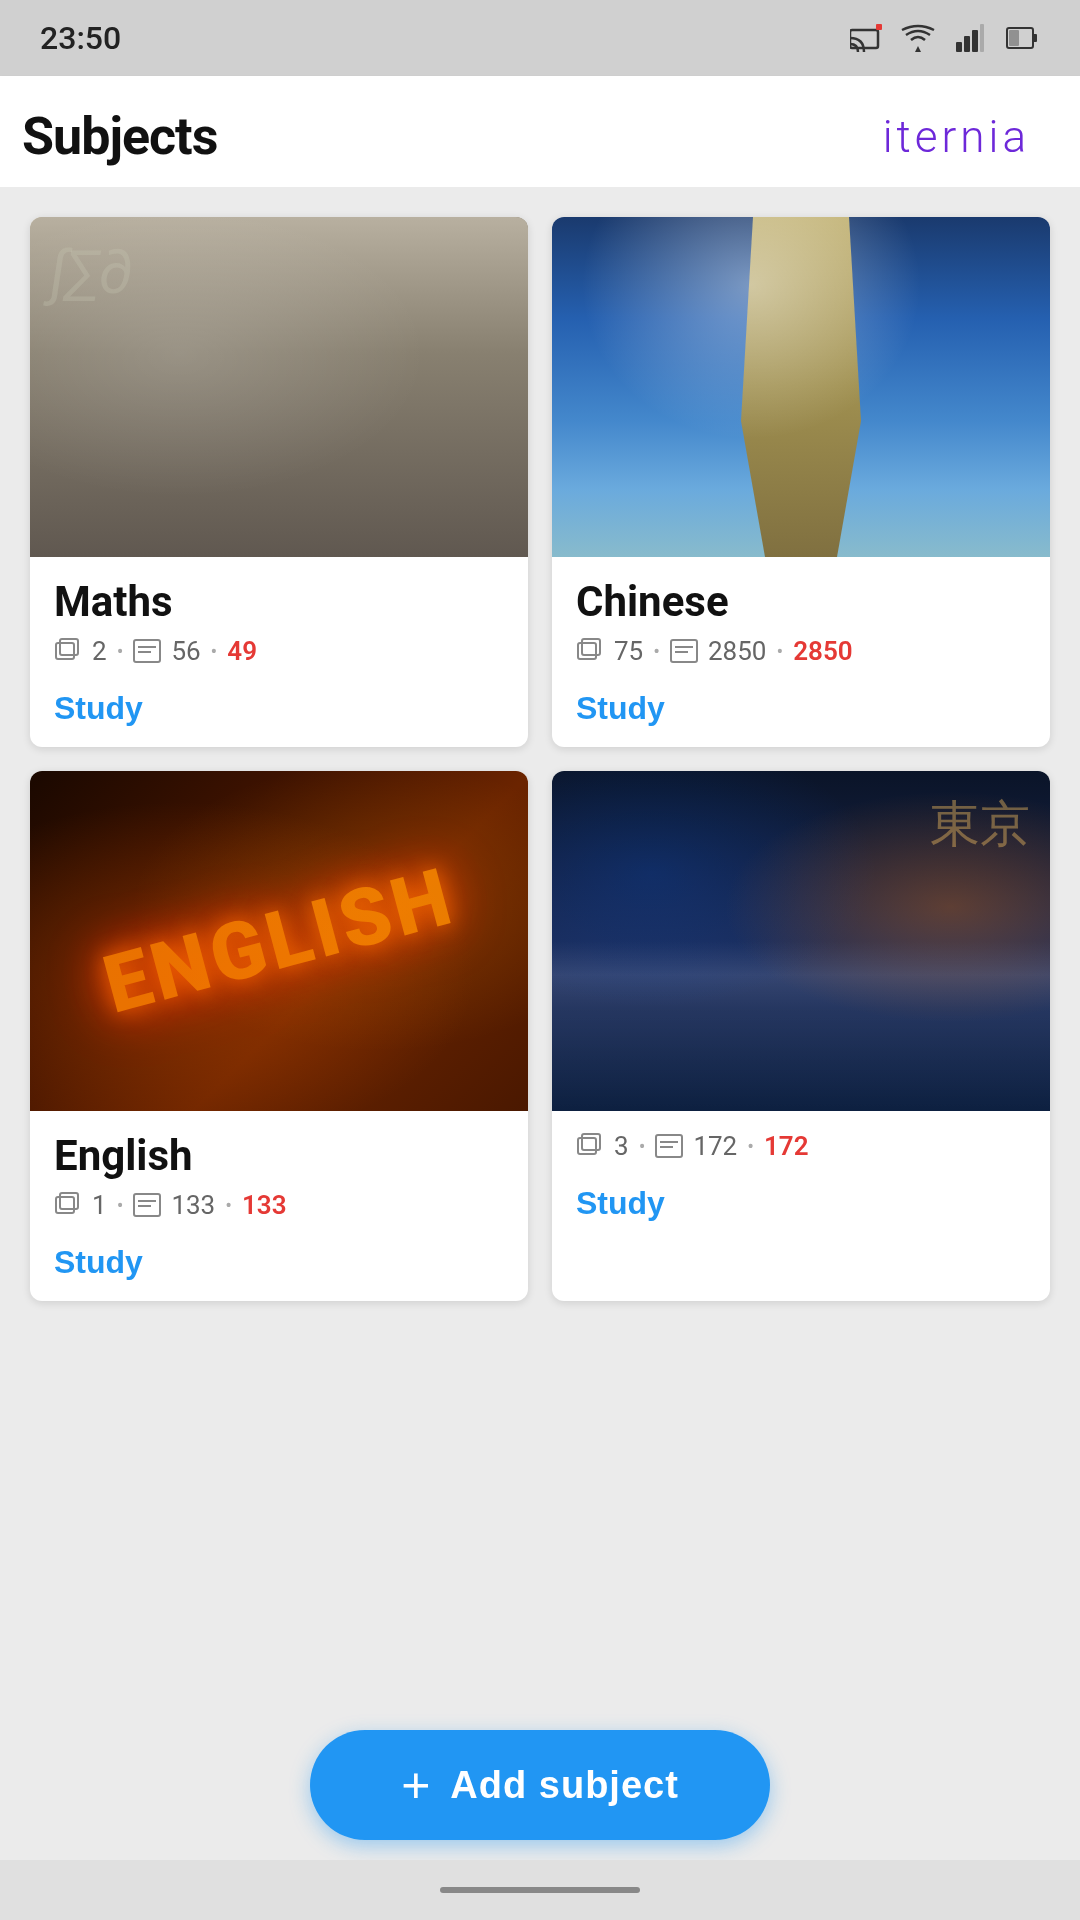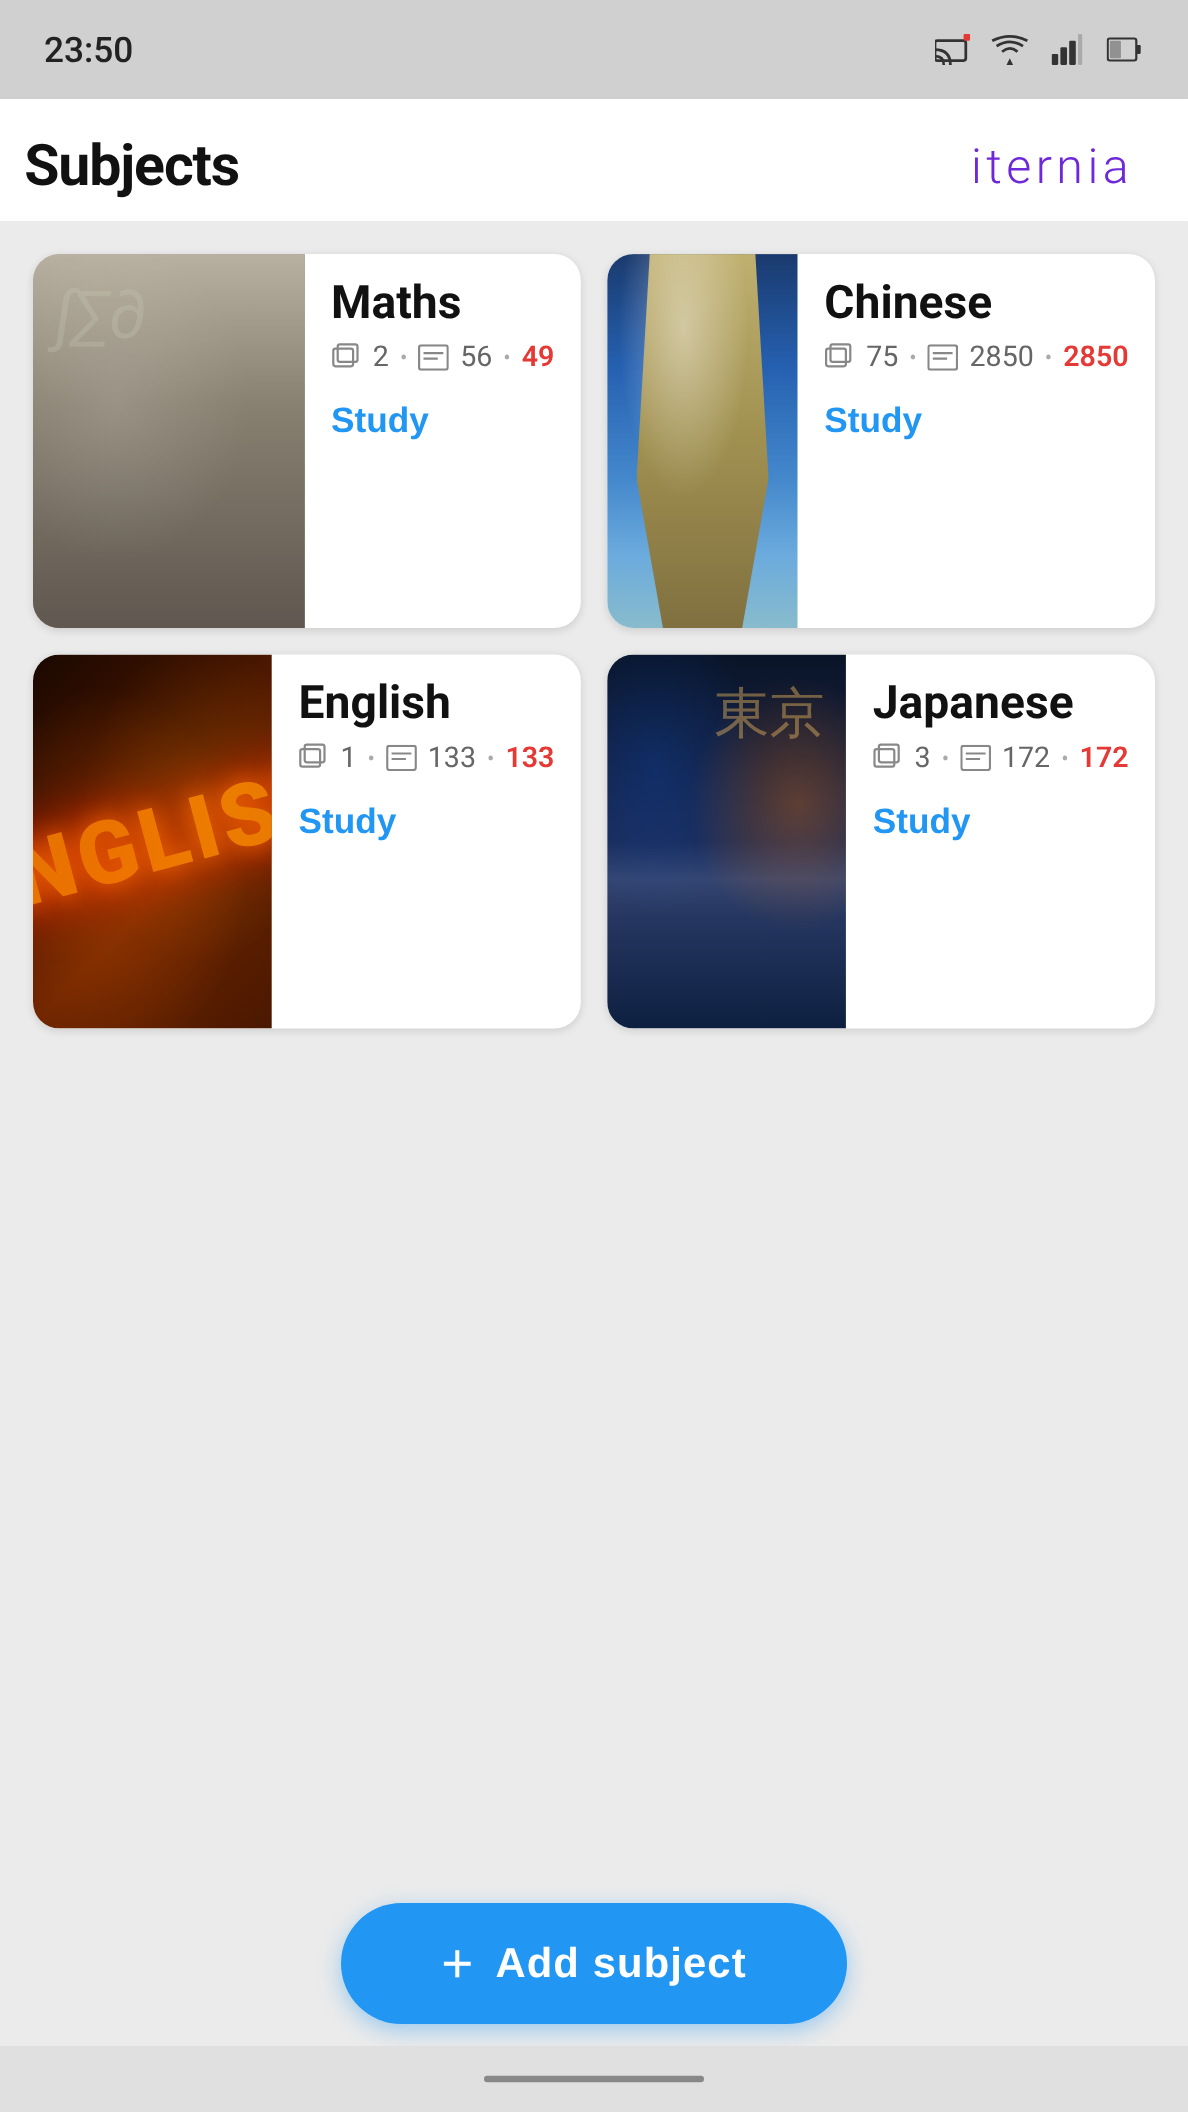--- a/index.html
+++ b/index.html
@@ -17,7 +17,7 @@
     
     .status-bar {
       width: 100%;
-      height: 90px;
+      height: 76px;
       background: #d0d0d0;
       display: flex;
       align-items: center;

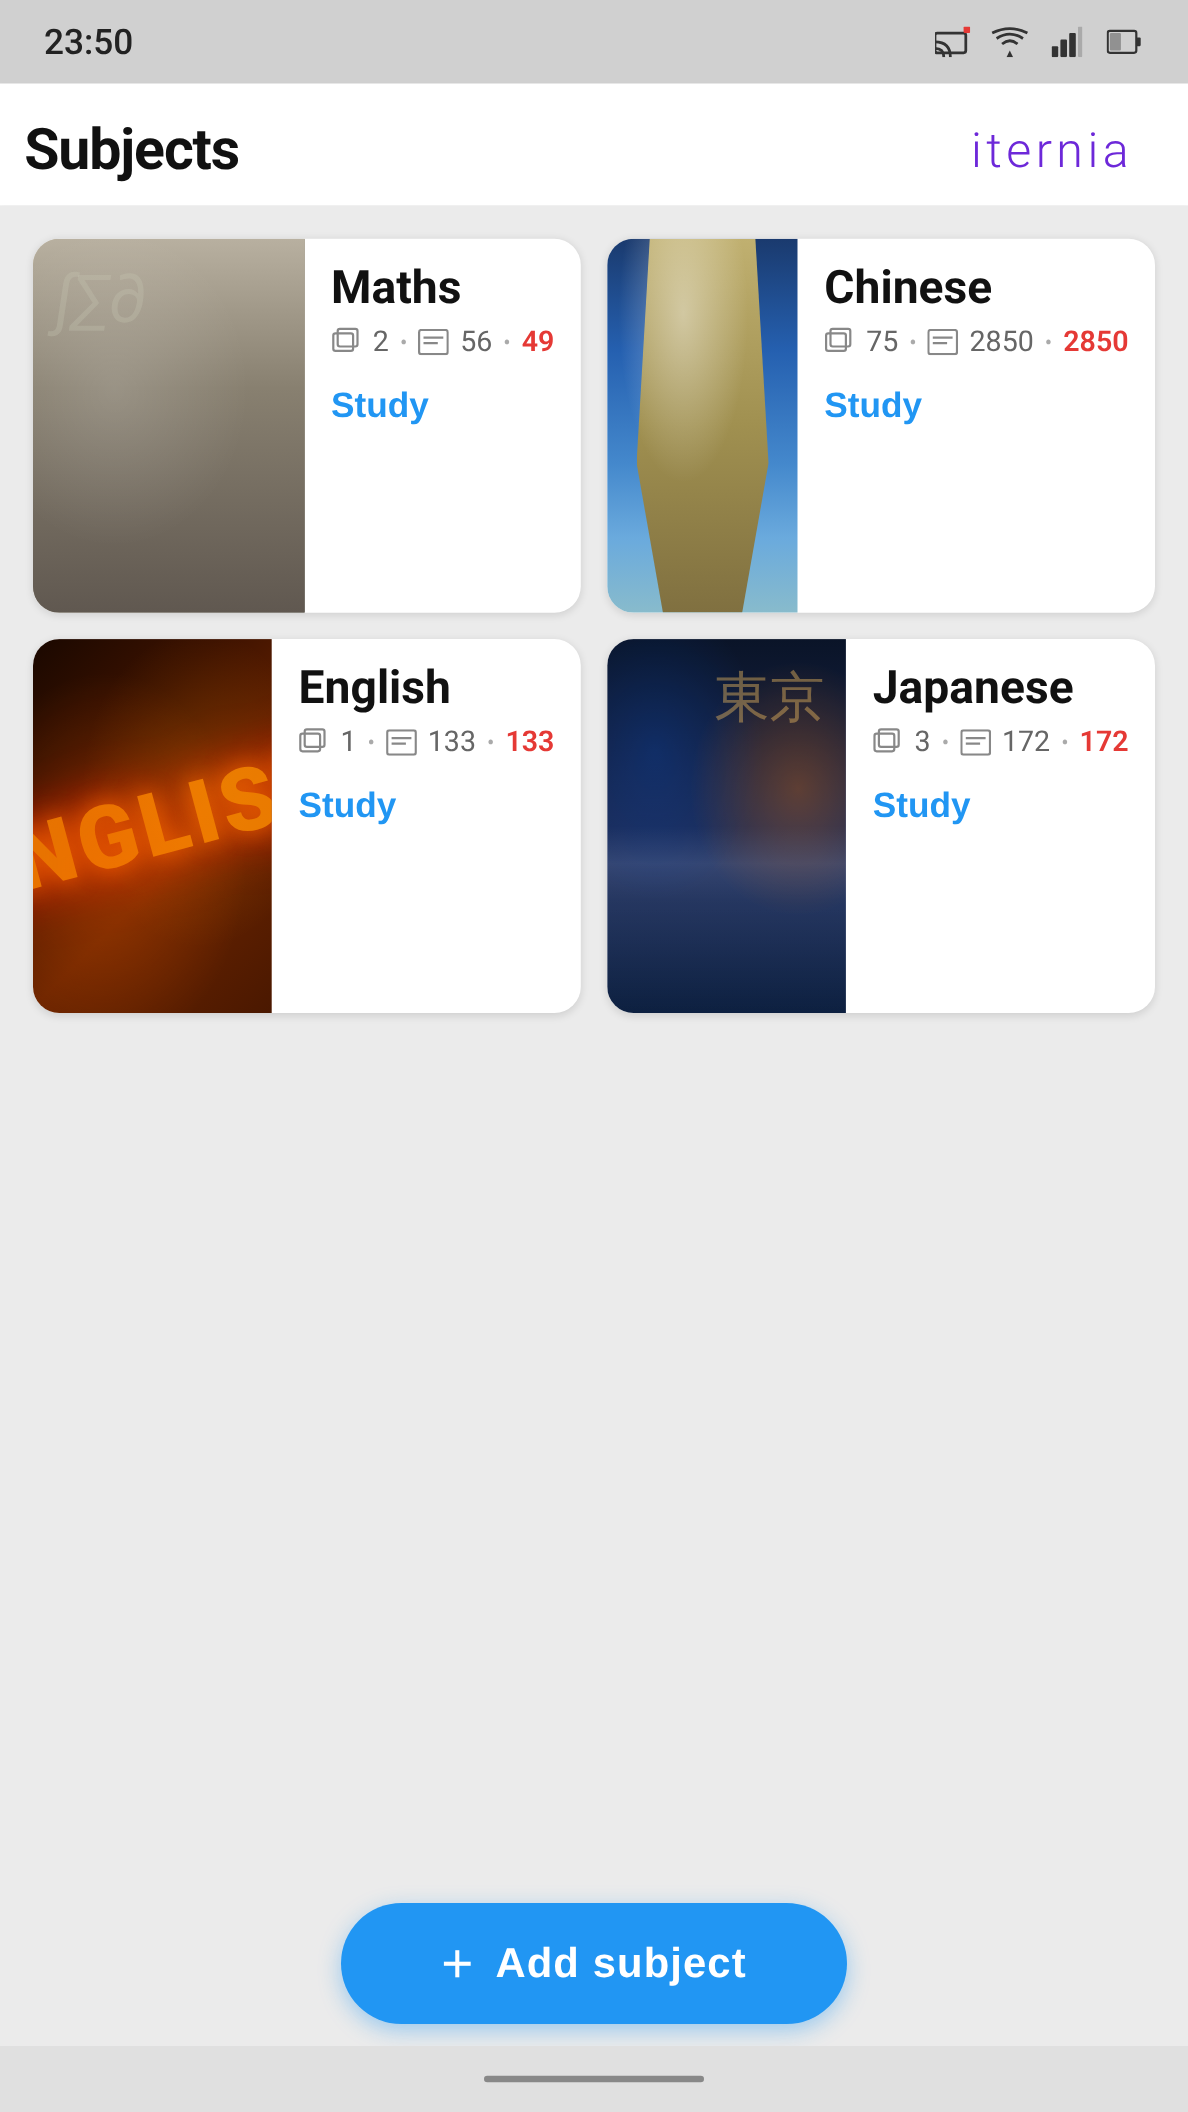--- a/index.html
+++ b/index.html
@@ -84,11 +84,11 @@
     
     .subject-card {
       background: #ffffff;
-      border-radius: 24px;
+      border-radius: 12px;
       overflow: hidden;
       box-shadow: 0 2px 8px rgba(0,0,0,0.12);
       display: flex;
-      flex-direction: row;
+      flex-direction: column;
     }
 
     .card-image {

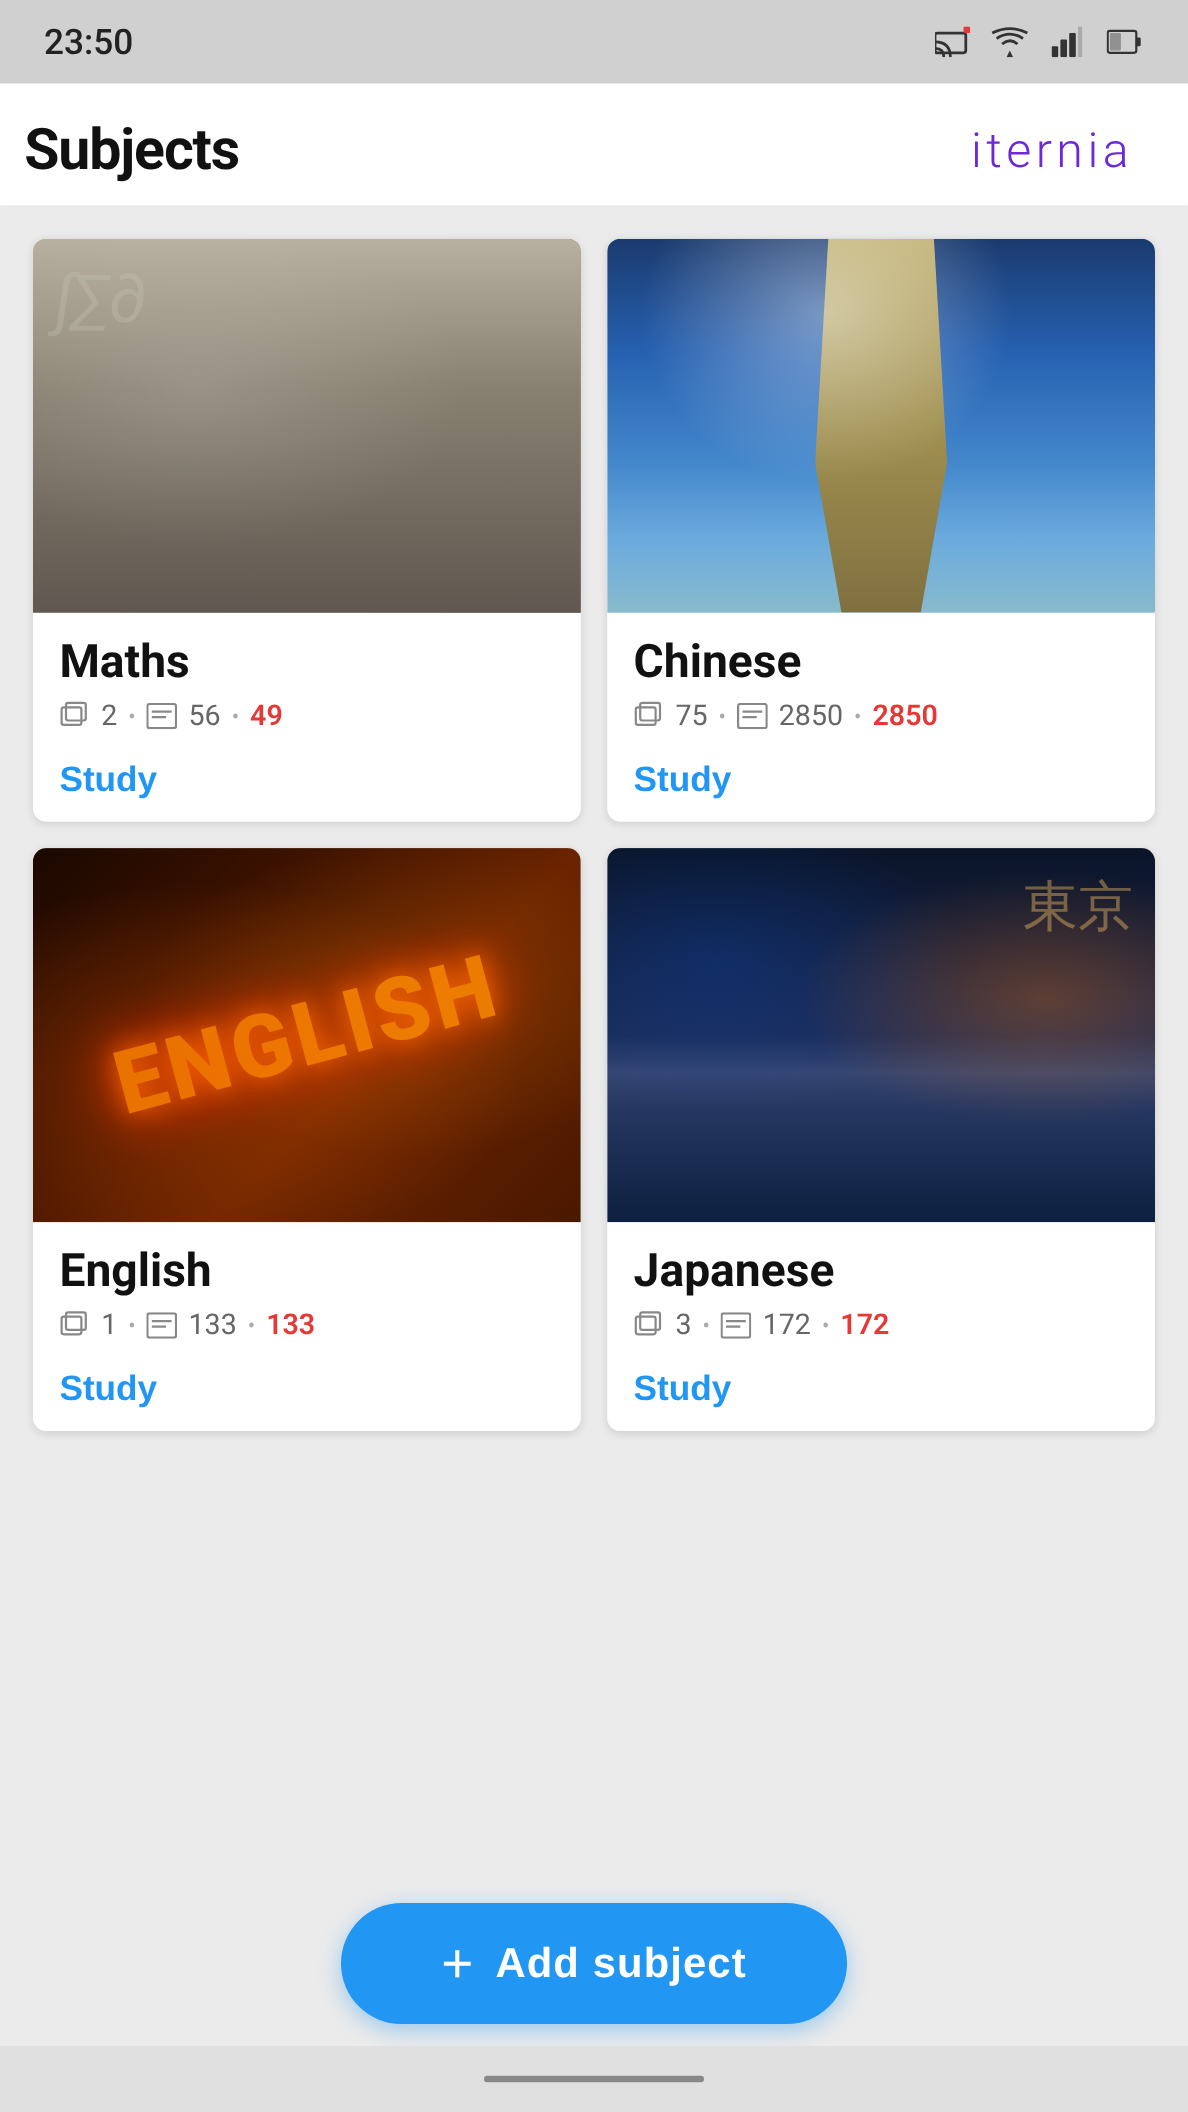--- a/index.html
+++ b/index.html
@@ -423,7 +423,6 @@
       <div class="subject-card">
       <div class="card-image card-image-japanese"></div>
       <div class="card-body">
-        <div class="card-title">Japanese</div>
         <div class="card-stats">
           <svg class="svg-icon" width="28" height="28" viewBox="0 0 28 28" fill="none">
             <rect x="2" y="6" width="18" height="16" rx="2" stroke="#888" stroke-width="2" fill="none"></rect>

